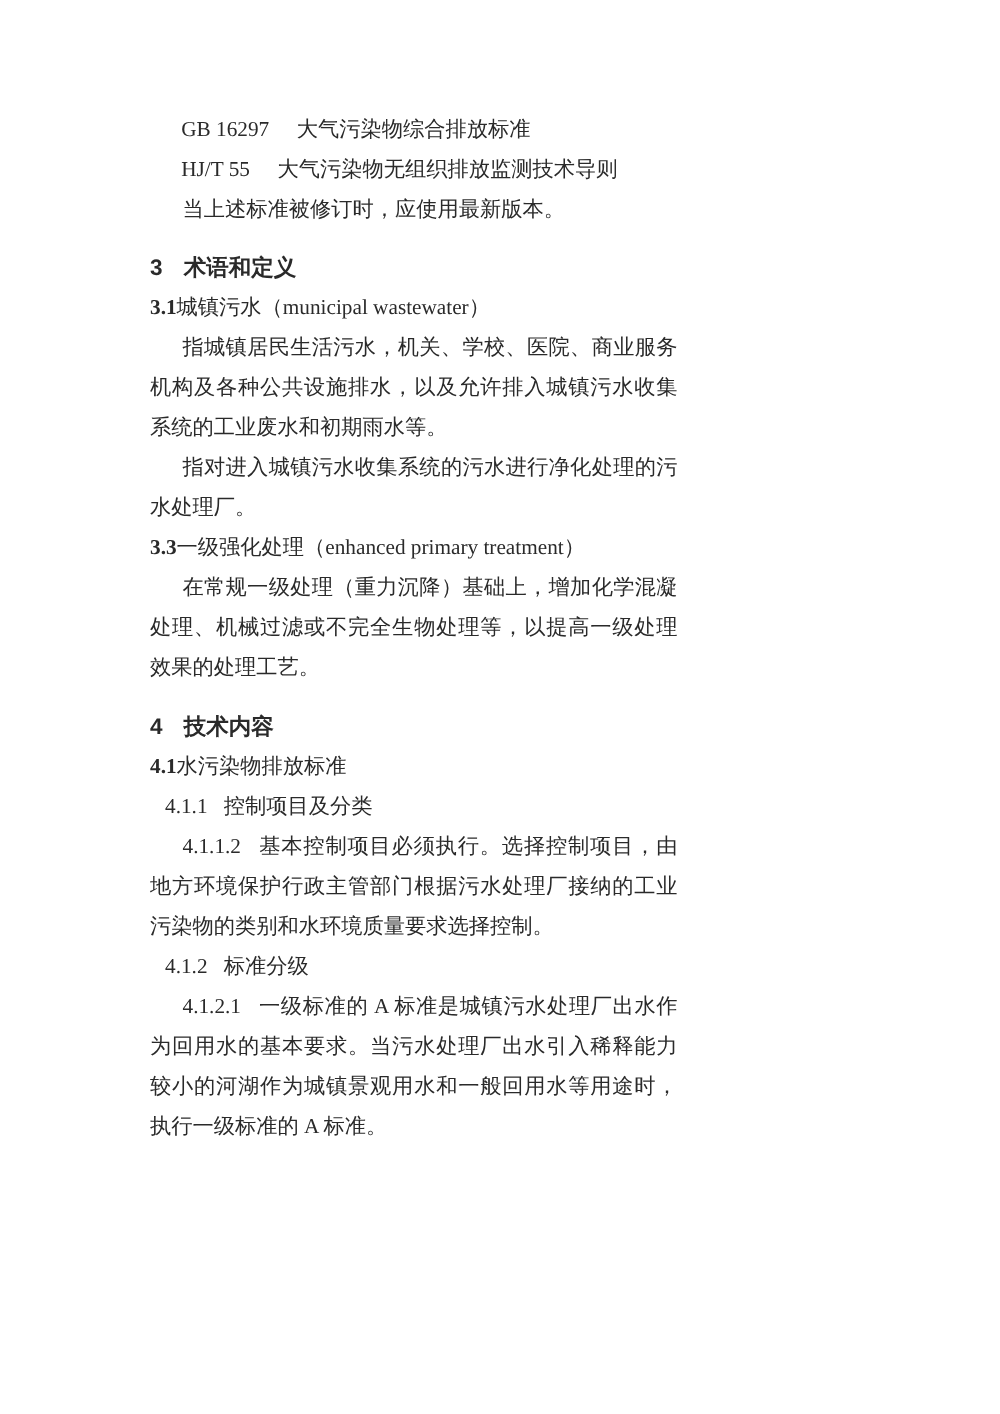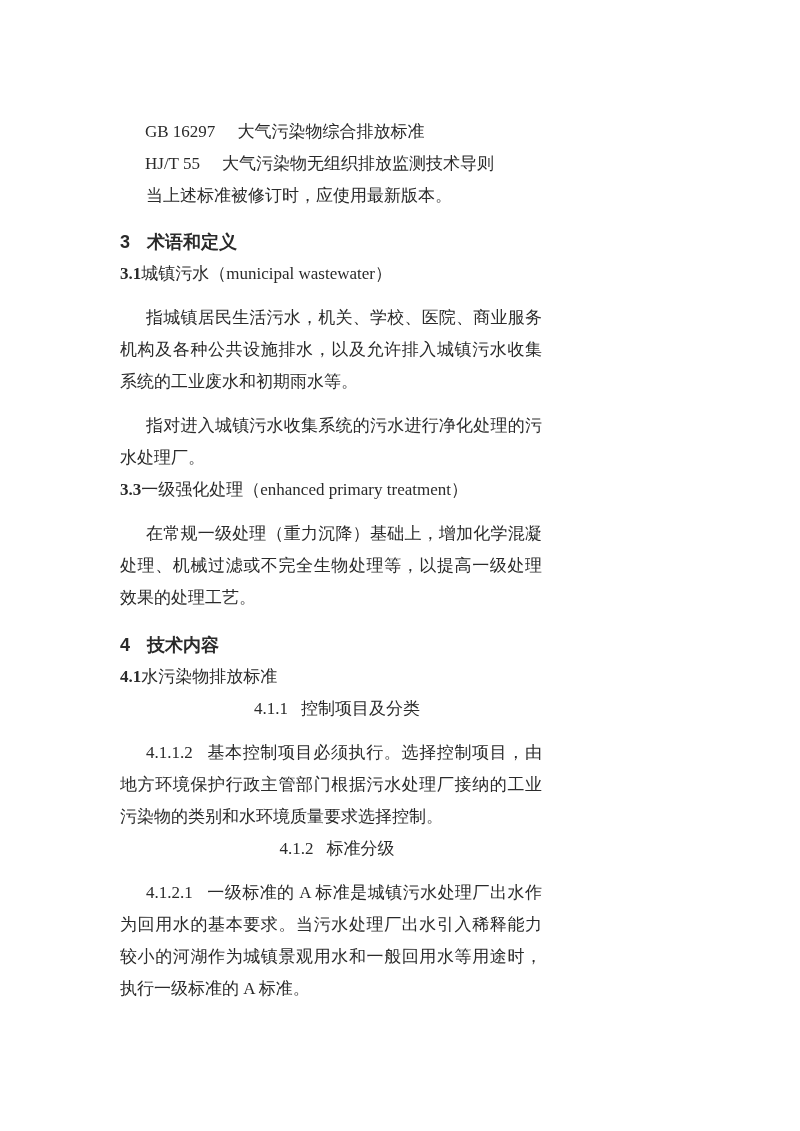--- a/index.html
+++ b/index.html
@@ -13,7 +13,7 @@
     box-sizing: border-box;
     width: 648px;
     height: 1131px;
-    padding: 116px 106px 40px 120px;
+    padding: 88px 106px 40px 120px;
     font-family: "Liberation Serif", "DejaVu Serif", serif;
     font-size: 17px;
     line-height: 32px;

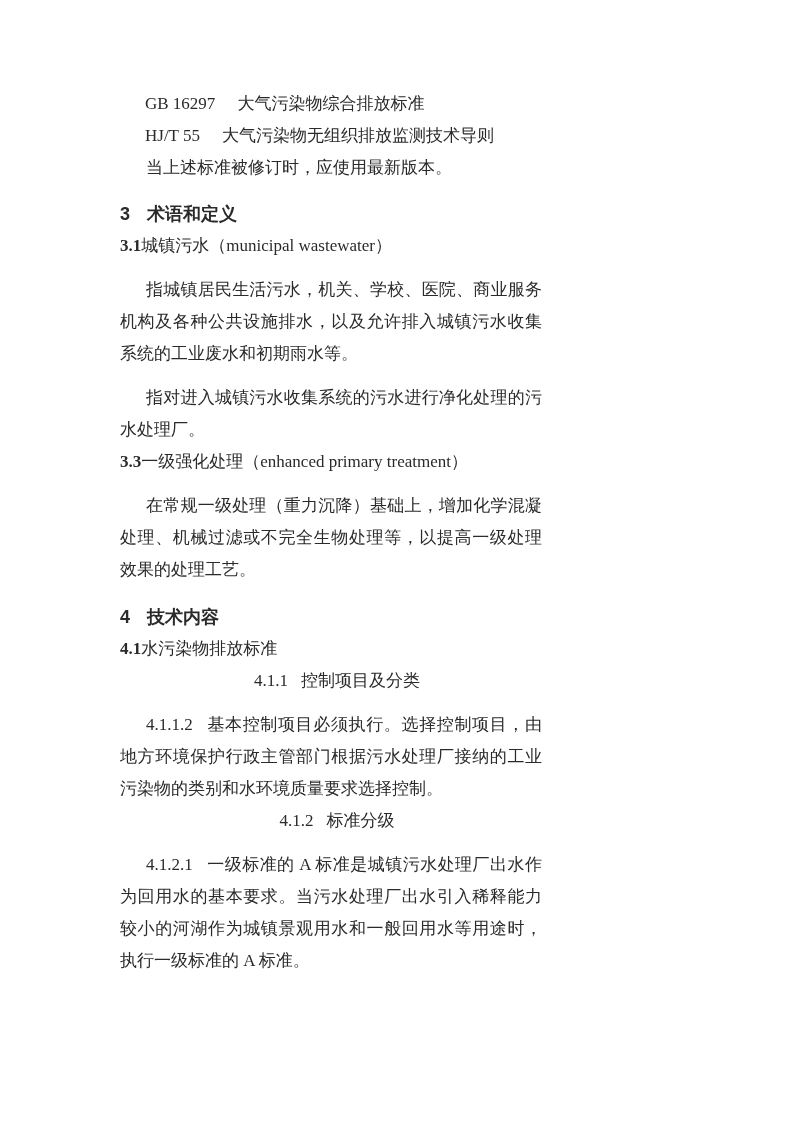--- a/index.html
+++ b/index.html
@@ -20,7 +20,7 @@
     color: #2a2a2a;
   }
   p { margin: 0; }
-  .just { text-align: justify; margin-top: 12px; }
+  .just { text-align: justify; }
   .indent { text-indent: 26px; }
   
   .ref-line { text-indent: 25px; }

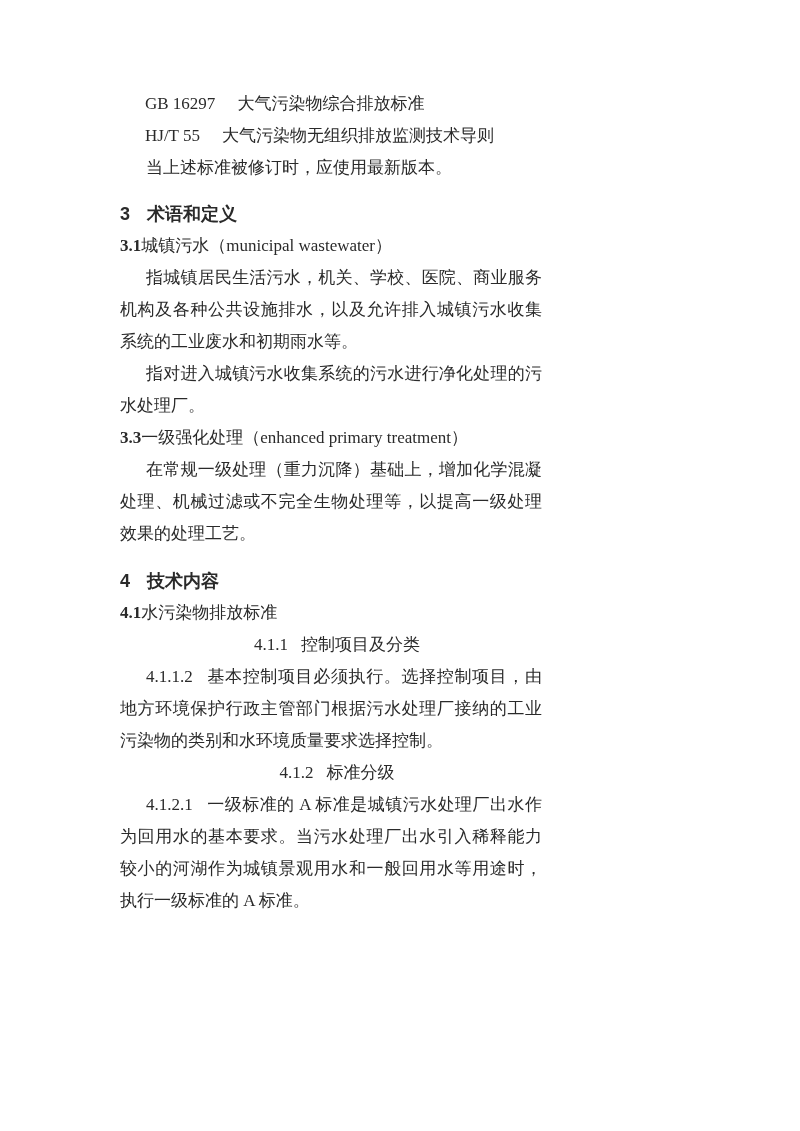--- a/index.html
+++ b/index.html
@@ -39,7 +39,7 @@
   .term-line { }
   .term-num { font-weight: bold; margin-right: 0; }
   
-  .sub3 { padding-left: 12px; text-align: center; }
+  .sub3 { padding-left: 12px; }
   .sub3 .sub-num { margin-right: 13px; }
   
   .pnum { margin-right: 14px; }

